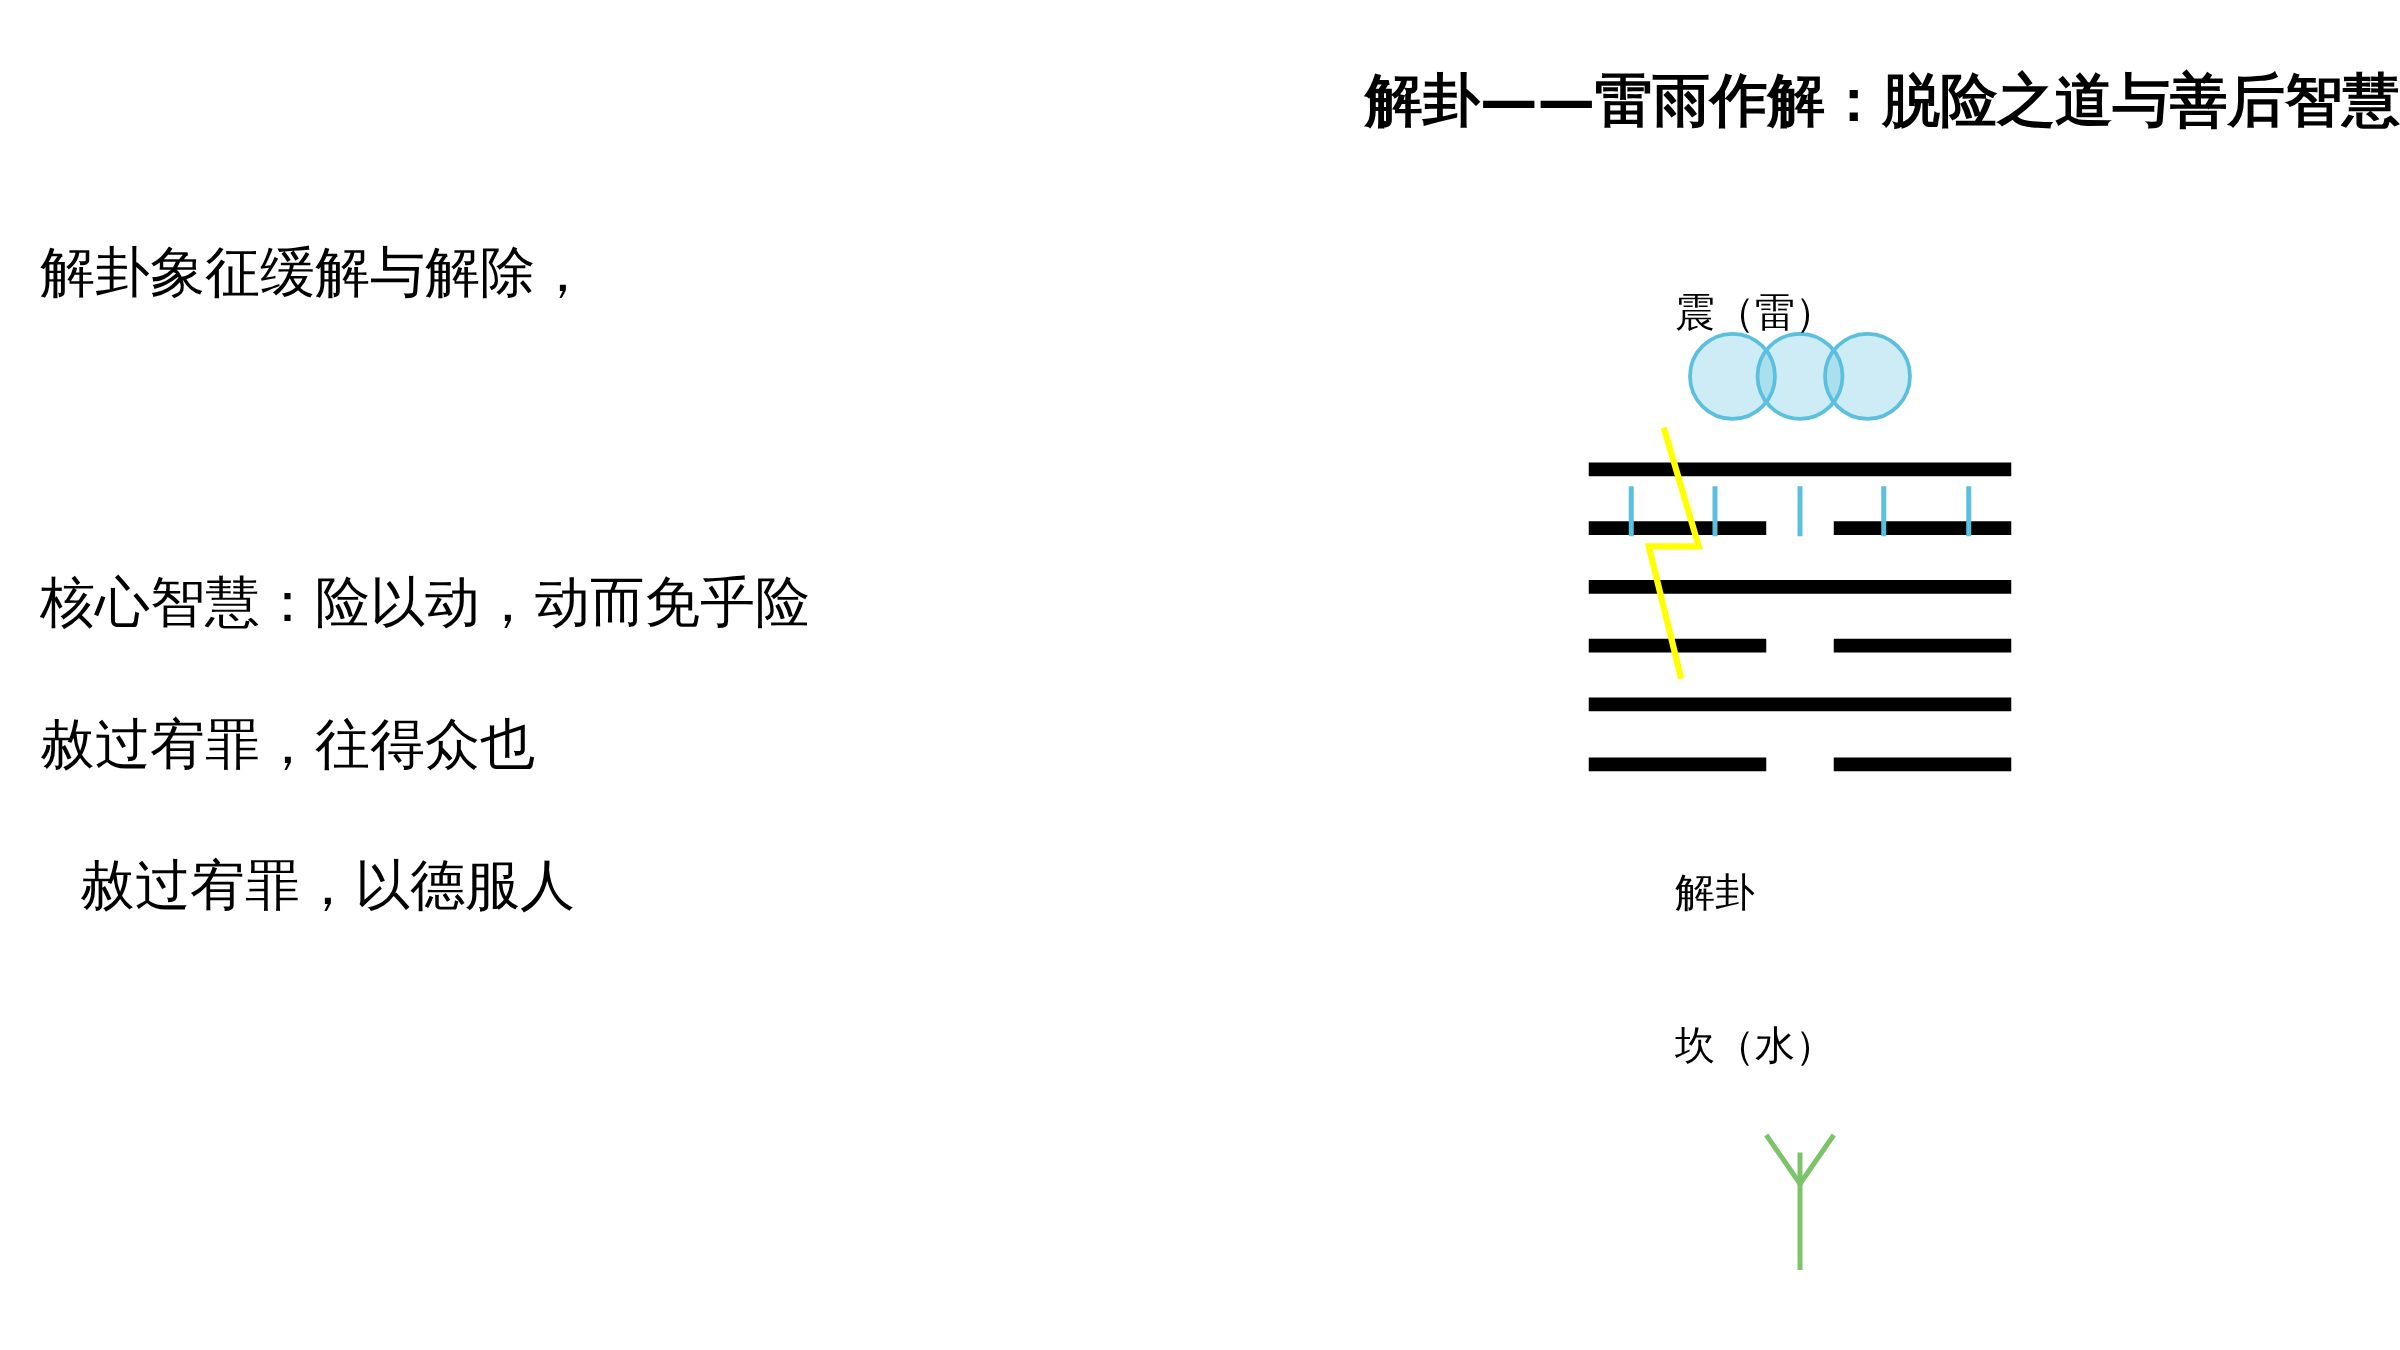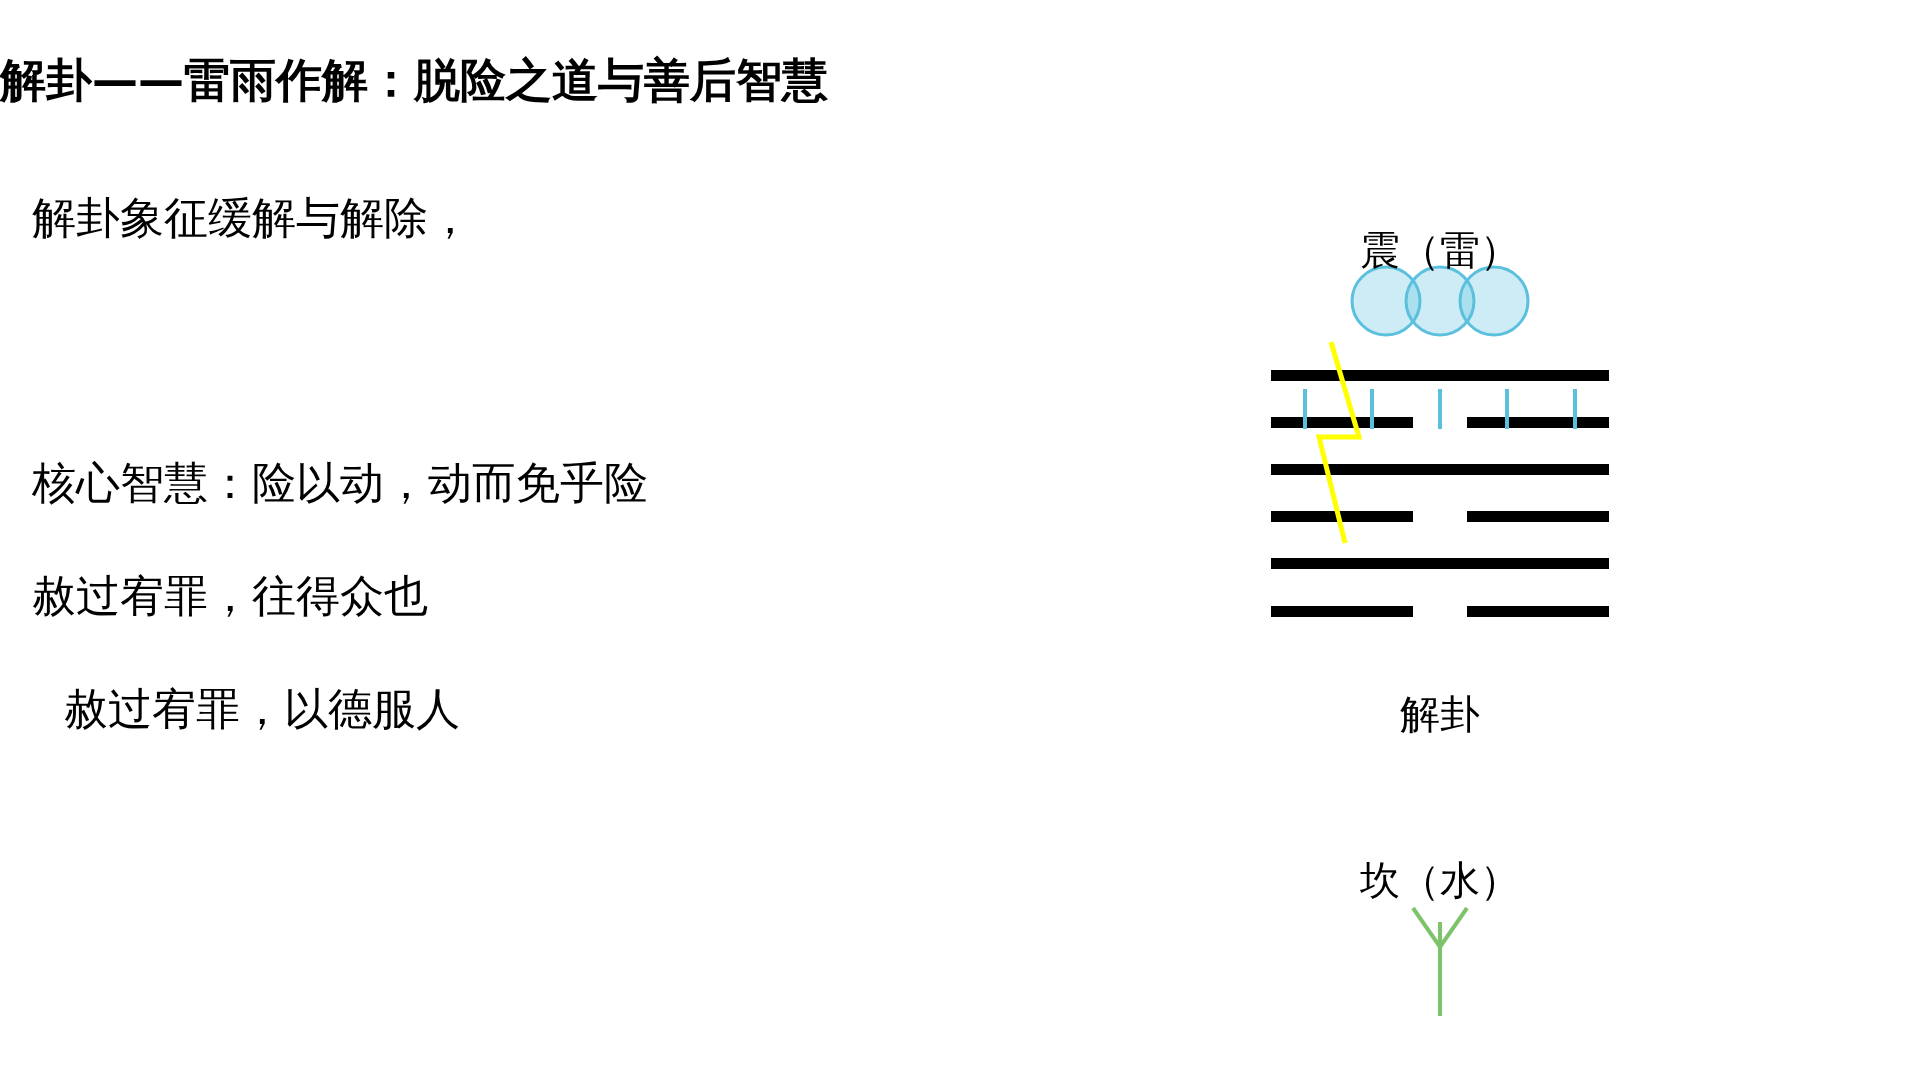--- a/index.html
+++ b/index.html
@@ -5,7 +5,7 @@
   html, body { margin:0; padding:0; background:#ffffff; }
   body { width:1920px; height:1080px; position:relative; overflow:hidden;
          font-family:"DejaVu Sans", "Liberation Sans", sans-serif; color:#000; }
-  .title { position:absolute; left:0; width:1920px; top:52px; text-align:left;
+  .title { position:absolute; left:0; width:1920px; top:52px; text-align:right;
            font-size:46px; font-weight:bold; line-height:56px; letter-spacing:0px; }
   .para { position:absolute; left:32px; font-size:44px; line-height:74px; }
   .para .ln { display:block; white-space:nowrap;font-family:Liberation Serif, serif; }

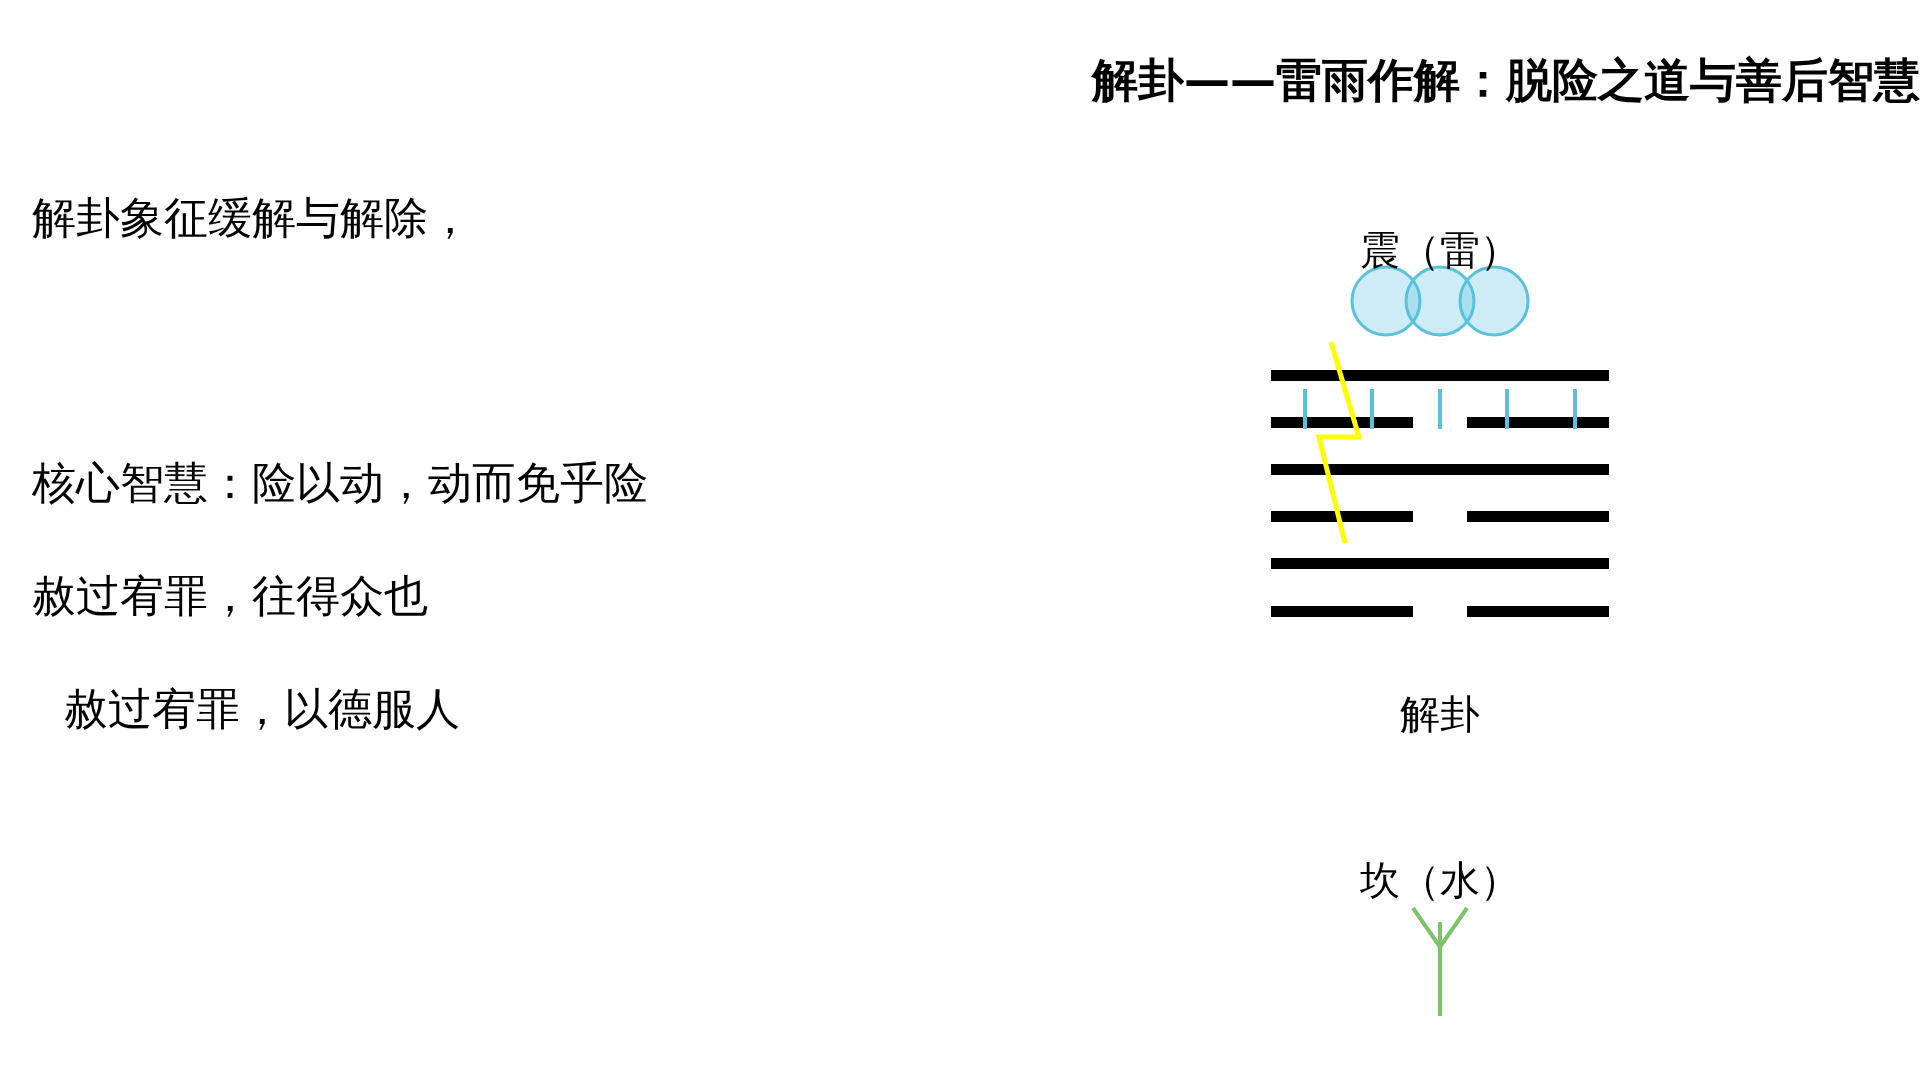--- a/index.html
+++ b/index.html
@@ -9,7 +9,7 @@
            font-size:46px; font-weight:bold; line-height:56px; letter-spacing:0px; }
   .para { position:absolute; left:32px; font-size:44px; line-height:74px; }
   .para .ln { display:block; white-space:nowrap;font-family:Liberation Serif, serif; }
-  .lbl { position:absolute; font-size:40px; line-height:48px; white-space:nowrap; text-align:center; }
+  .lbl { position:absolute; font-size:32px; line-height:48px; white-space:nowrap; }
   svg.diagram { position:absolute; left:0; top:0; }
 </style>
 </head>

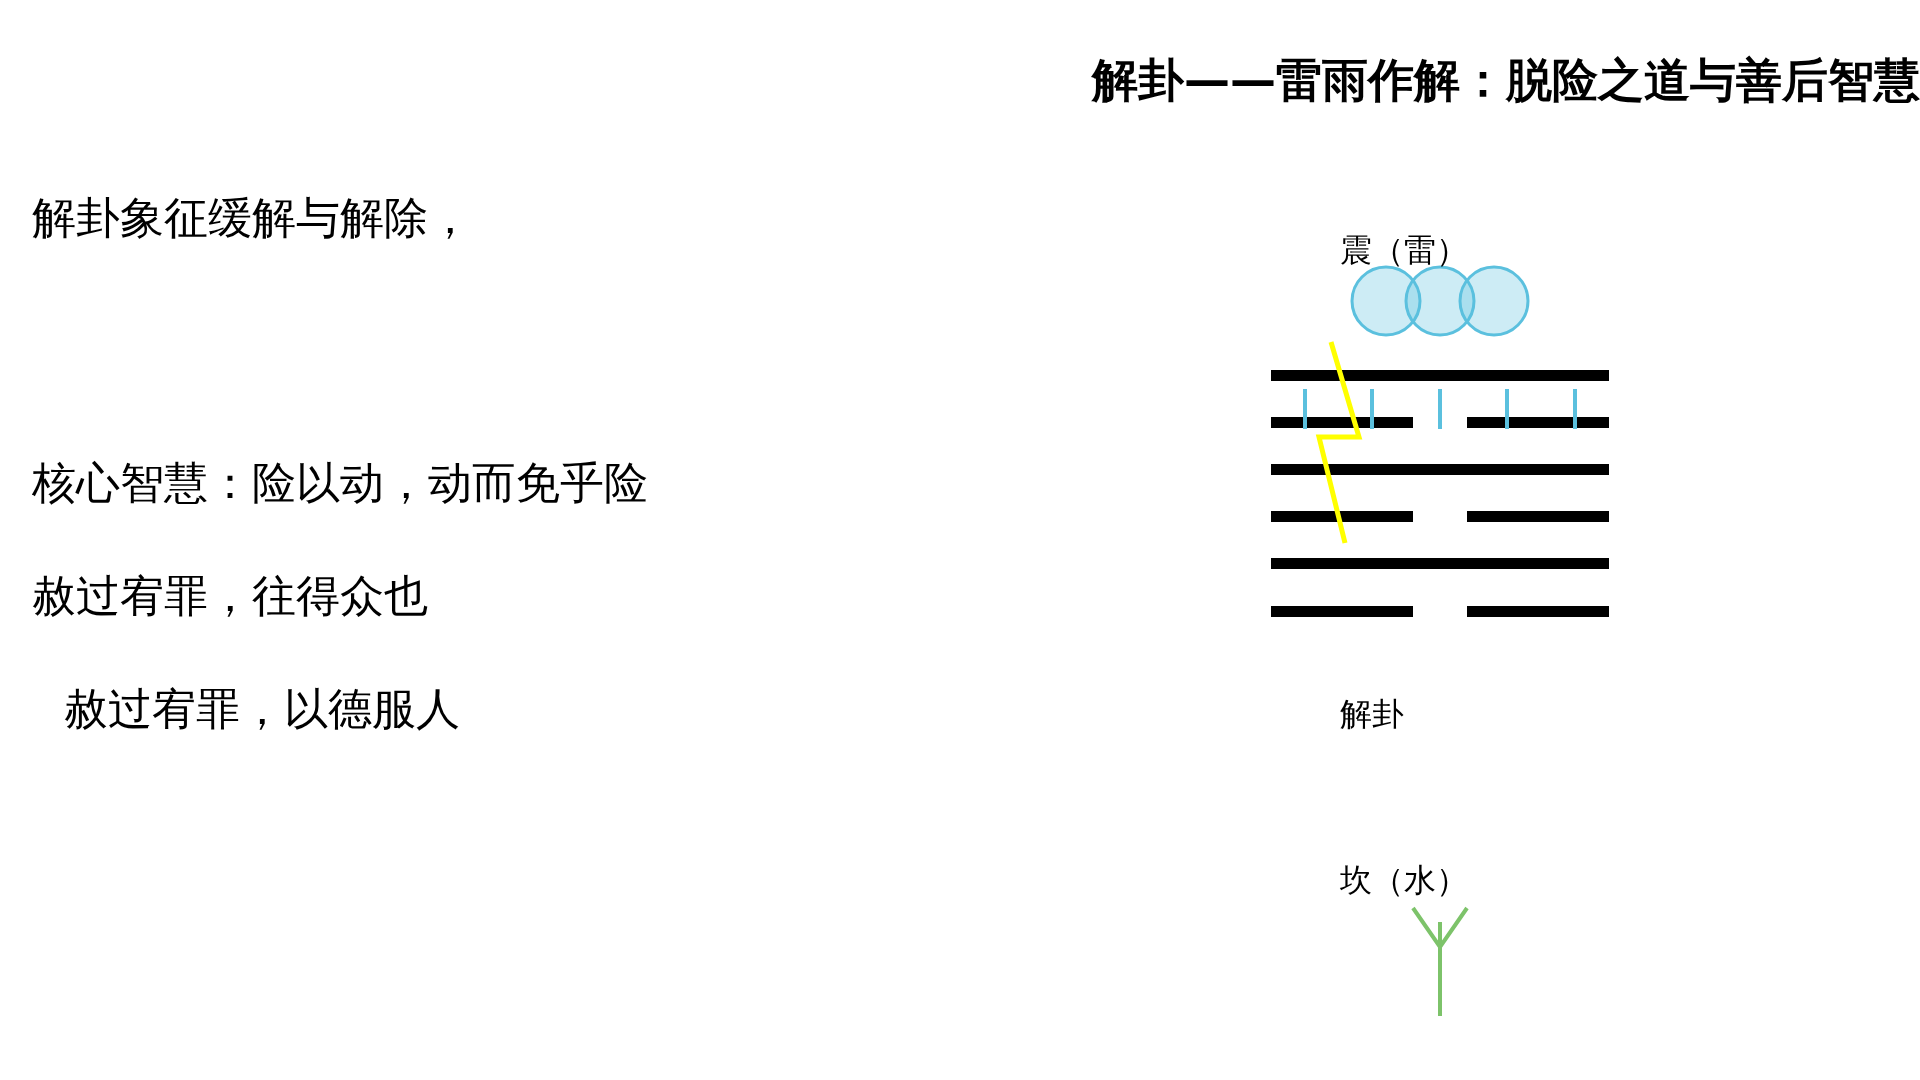--- a/index.html
+++ b/index.html
@@ -63,6 +63,6 @@
 
 <div class="lbl" style="left:1340px; width:200px; top:226px;">震（雷）</div>
 <div class="lbl" style="left:1340px; width:200px; top:690px;">解卦</div>
-<div class="lbl" style="left:1340px; width:200px; top:856px;">坎（水）</div>
+<div class="lbl" style="left:1340px; width:200px; top:812px;">坎（水）</div>
 
 </body></html>

